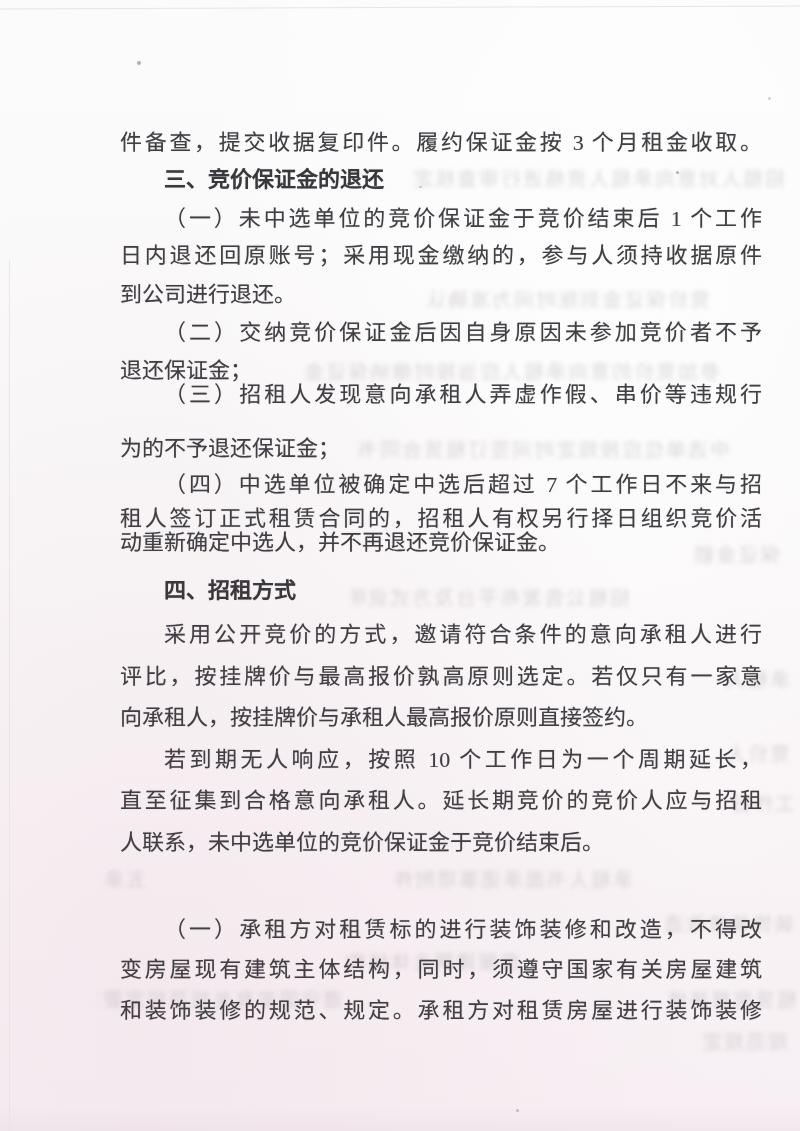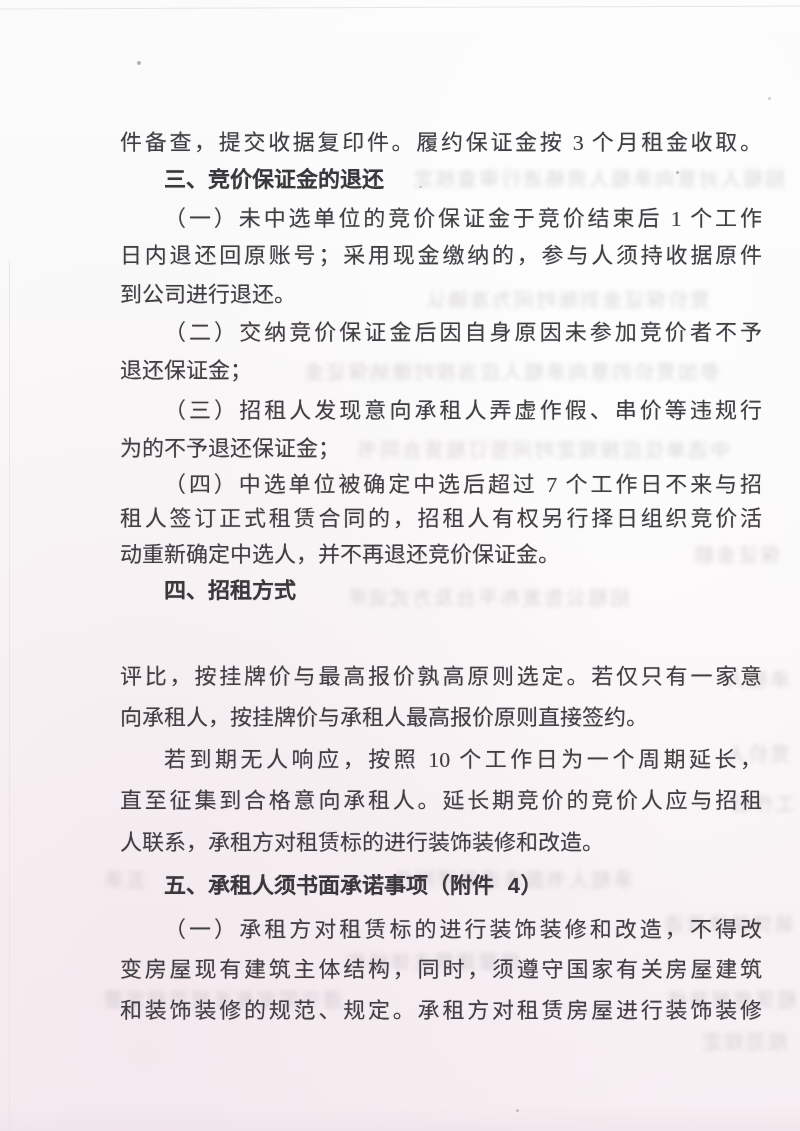--- a/index.html
+++ b/index.html
@@ -99,7 +99,7 @@
     <p class="line" style="top:282px">到公司进行退还。</p>
     <p class="line indent fill" style="top:320px">（二）交纳竞价保证金后因自身原因未参加竞价者不予</p>
     <p class="line" style="top:358px">退还保证金；</p>
-    <p class="line indent fill" style="top:398px">（三）招租人发现意向承租人弄虚作假、串价等违规行</p>
+    <p class="line indent fill" style="top:382px">（三）招租人发现意向承租人弄虚作假、串价等违规行</p>
     <p class="line" style="top:436px">为的不予退还保证金；</p>
     <p class="line indent fill" style="top:472px">（四）中选单位被确定中选后超过 7 个工作日不来与招</p>
     <p class="line fill" style="top:506px">租人签订正式租赁合同的，招租人有权另行择日组织竞价活</p>

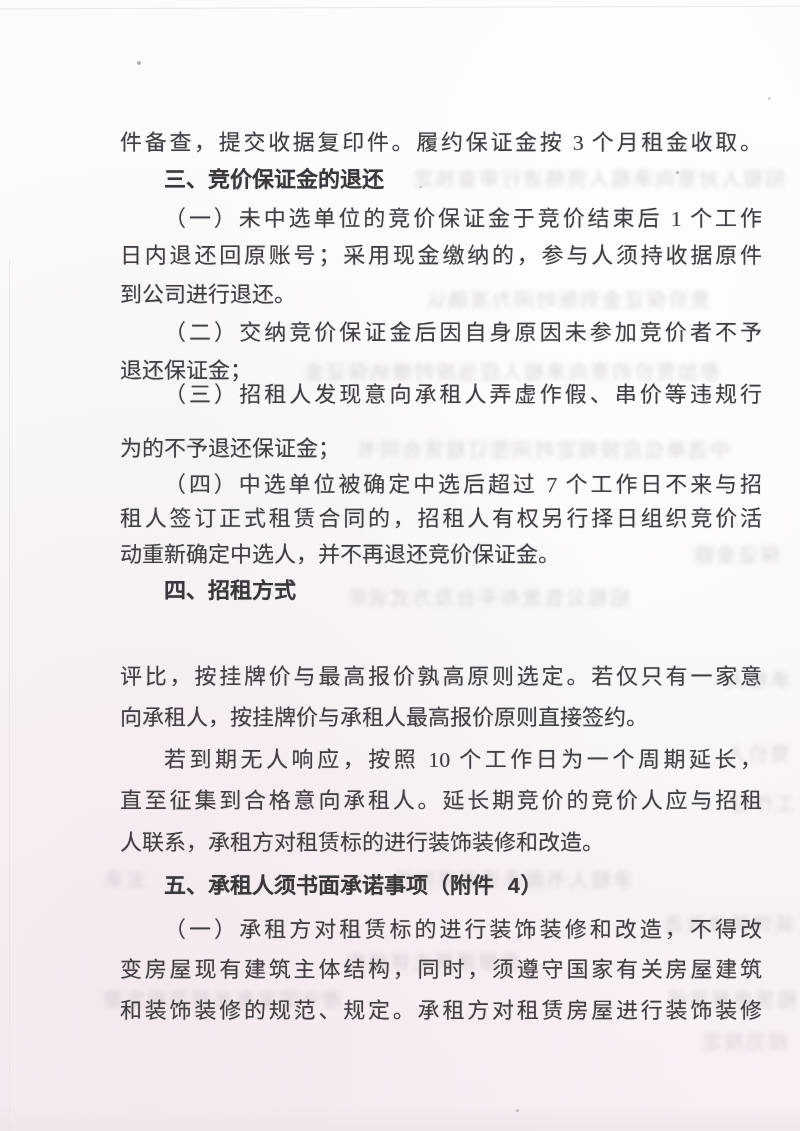--- a/index.html
+++ b/index.html
@@ -103,7 +103,7 @@
     <p class="line" style="top:436px">为的不予退还保证金；</p>
     <p class="line indent fill" style="top:472px">（四）中选单位被确定中选后超过 7 个工作日不来与招</p>
     <p class="line fill" style="top:506px">租人签订正式租赁合同的，招租人有权另行择日组织竞价活</p>
-    <p class="line" style="top:542px">动重新确定中选人，并不再退还竞价保证金。</p>
+    <p class="line" style="top:530px">动重新确定中选人，并不再退还竞价保证金。</p>
     <p class="line heading indent" style="top:580px">四、招租方式</p>
     <p class="line" style="top:705px">向承租人，按挂牌价与承租人最高报价原则直接签约。</p>
     <p class="line fill" style="top:664px">评比，按挂牌价与最高报价孰高原则选定。若仅只有一家意</p>

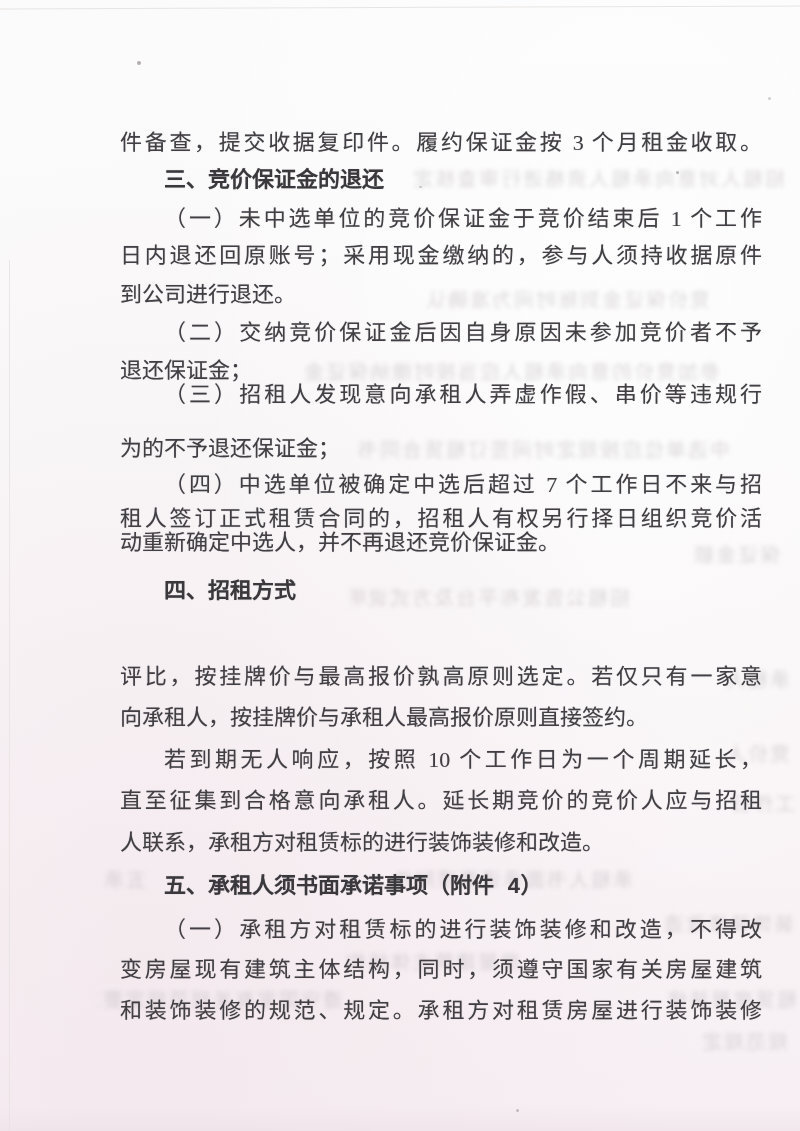--- a/index.html
+++ b/index.html
@@ -105,6 +105,7 @@
     <p class="line fill" style="top:506px">租人签订正式租赁合同的，招租人有权另行择日组织竞价活</p>
     <p class="line" style="top:530px">动重新确定中选人，并不再退还竞价保证金。</p>
     <p class="line heading indent" style="top:580px">四、招租方式</p>
+    <p class="line indent fill" style="top:622px">采用公开竞价的方式，邀请符合条件的意向承租人进行</p>
     <p class="line" style="top:705px">向承租人，按挂牌价与承租人最高报价原则直接签约。</p>
     <p class="line fill" style="top:664px">评比，按挂牌价与最高报价孰高原则选定。若仅只有一家意</p>
     <p class="line indent fill" style="top:747px">若到期无人响应，按照 10 个工作日为一个周期延长，</p>

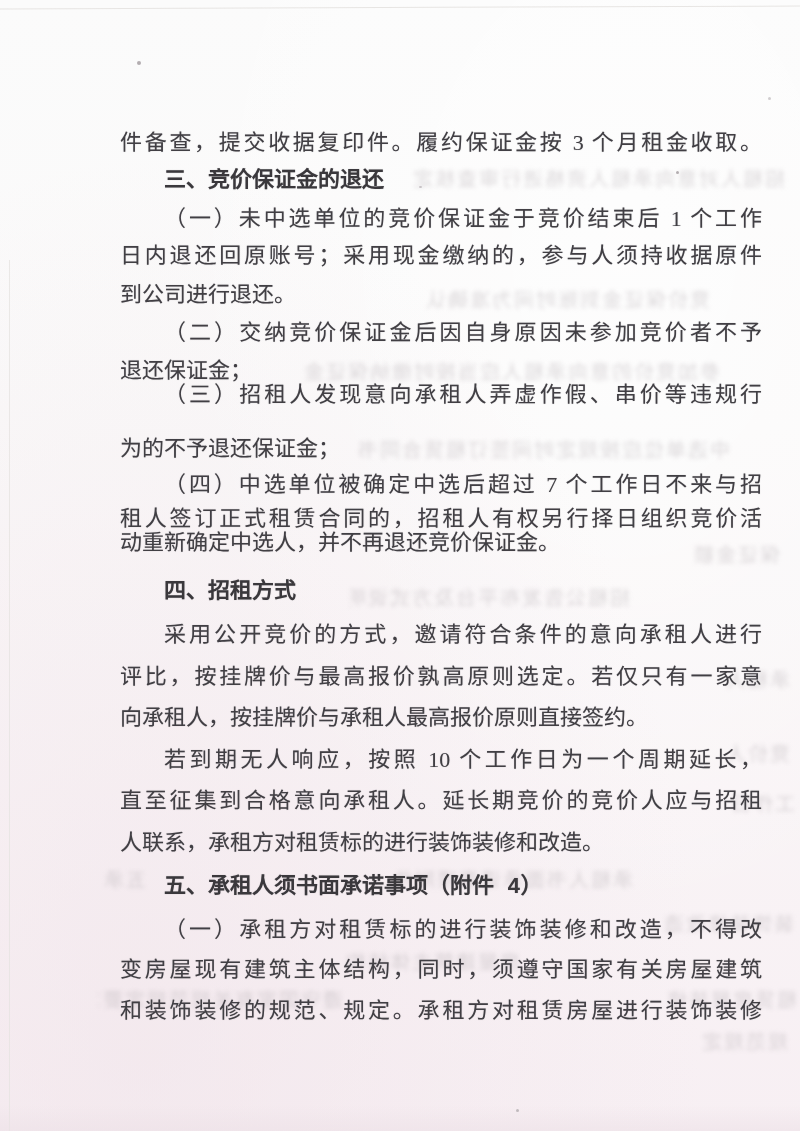--- a/index.html
+++ b/index.html
@@ -110,7 +110,7 @@
     <p class="line fill" style="top:664px">评比，按挂牌价与最高报价孰高原则选定。若仅只有一家意</p>
     <p class="line indent fill" style="top:747px">若到期无人响应，按照 10 个工作日为一个周期延长，</p>
     <p class="line fill" style="top:788px">直至征集到合格意向承租人。延长期竞价的竞价人应与招租</p>
-    <p class="line" style="top:830px">人联系，承租方对租赁标的进行装饰装修和改造。</p>
+    <p class="line" style="top:830px">人联系，未中选单位的竞价保证金于竞价结束后。</p>
     <p class="line heading indent" style="top:875px">五、承租人须书面承诺事项（附件 4）</p>
     <p class="line indent fill" style="top:917px">（一）承租方对租赁标的进行装饰装修和改造，不得改</p>
     <p class="line fill" style="top:957px">变房屋现有建筑主体结构，同时，须遵守国家有关房屋建筑</p>

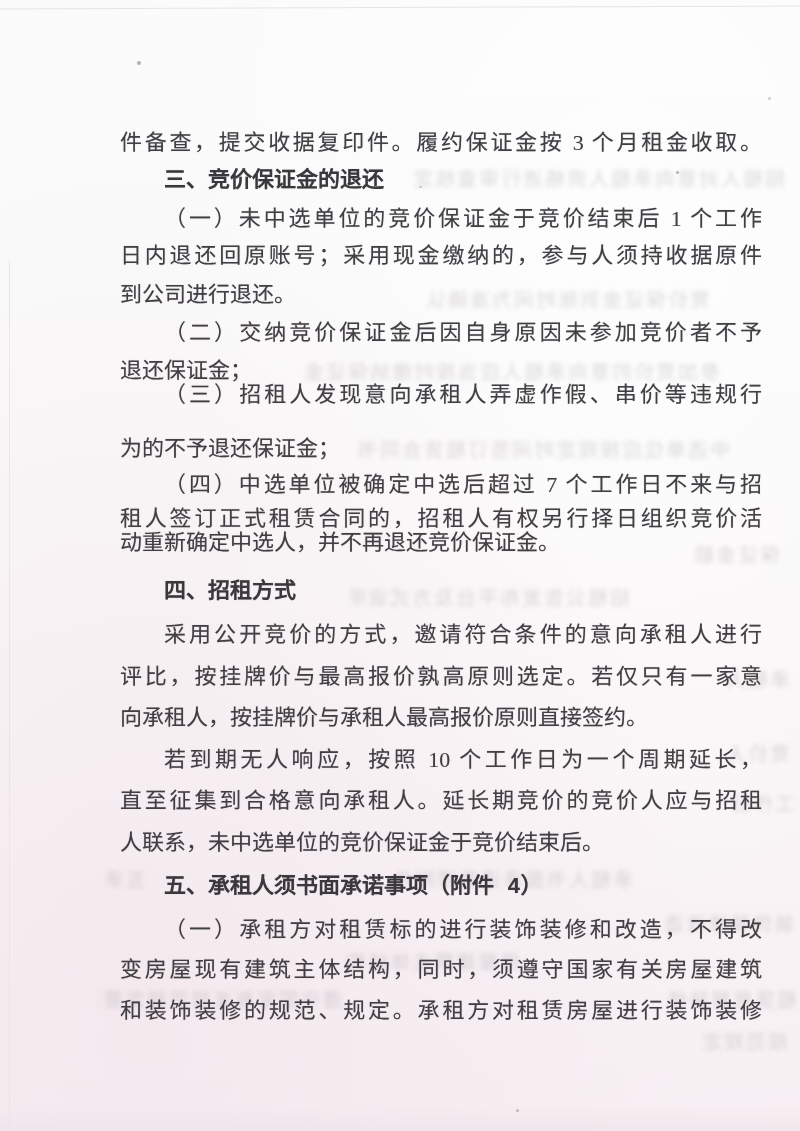--- a/index.html
+++ b/index.html
@@ -111,7 +111,6 @@
     <p class="line indent fill" style="top:747px">若到期无人响应，按照 10 个工作日为一个周期延长，</p>
     <p class="line fill" style="top:788px">直至征集到合格意向承租人。延长期竞价的竞价人应与招租</p>
     <p class="line" style="top:830px">人联系，未中选单位的竞价保证金于竞价结束后。</p>
-    <p class="line heading indent" style="top:875px">五、承租人须书面承诺事项（附件 4）</p>
     <p class="line indent fill" style="top:917px">（一）承租方对租赁标的进行装饰装修和改造，不得改</p>
     <p class="line fill" style="top:957px">变房屋现有建筑主体结构，同时，须遵守国家有关房屋建筑</p>
     <p class="line fill" style="top:998px">和装饰装修的规范、规定。承租方对租赁房屋进行装饰装修</p>

